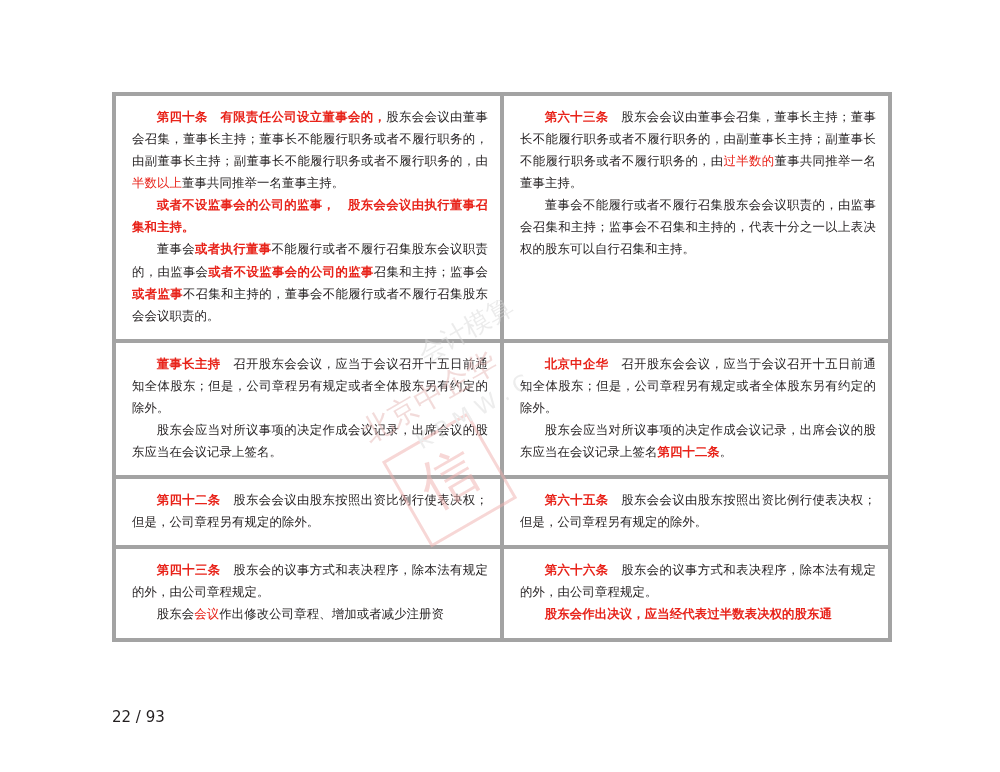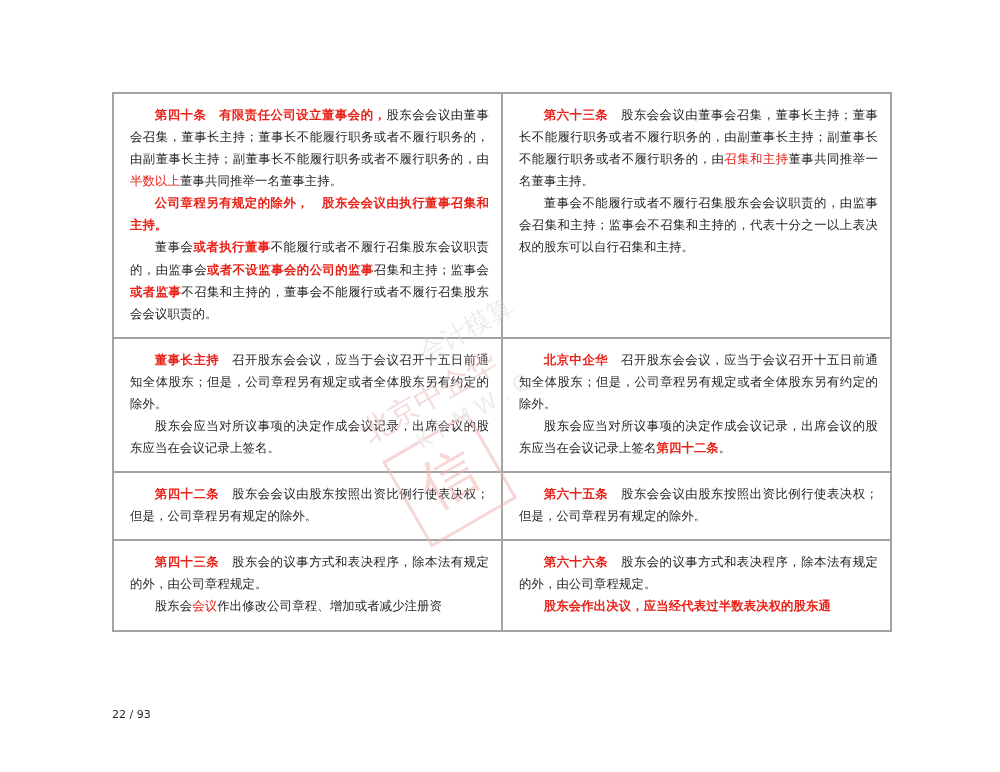--- a/index.html
+++ b/index.html
@@ -42,7 +42,7 @@
     background: transparent;
   }
   table.doc-table td {
-    border: 2px solid #a3a3a3;
+    border: 4px solid #a3a3a3;
     vertical-align: top;
     padding: 10px 12px 12px 16px;
     width: 50%;

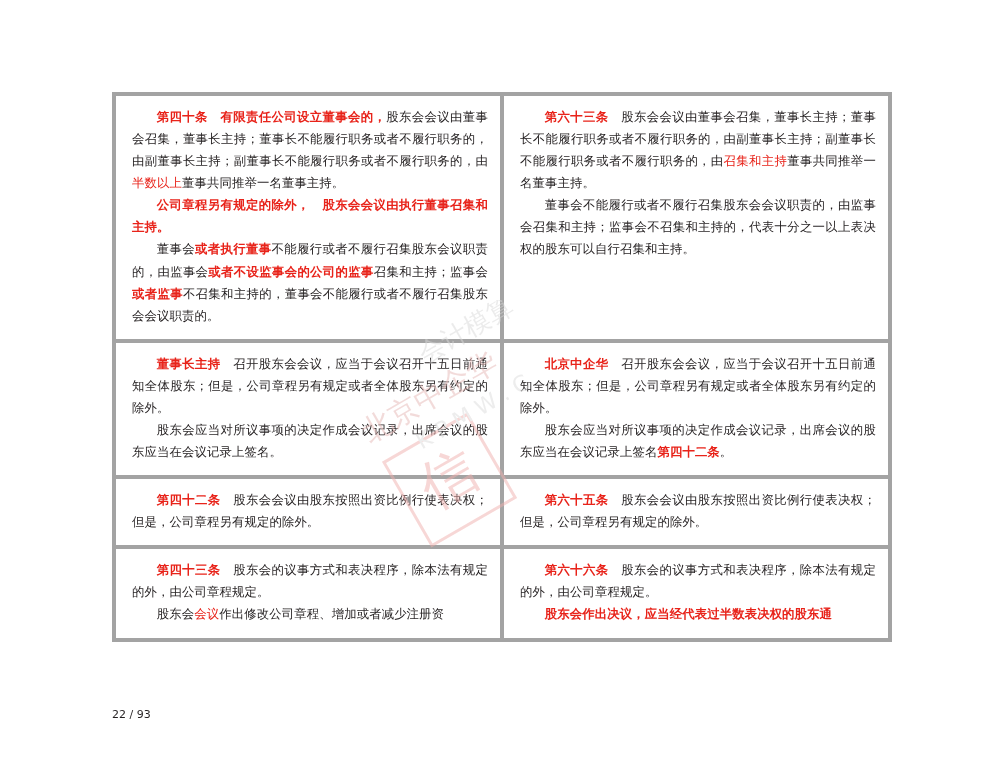--- a/index.html
+++ b/index.html
@@ -110,7 +110,7 @@
             <p class="para indent"><span>董事会</span><span class="redbold">或者执行董事</span><span>不能履行或者不履行召集股东会议职责的，由监事会</span><span class="redbold">或者不设监事会的公司的监事</span><span>召集和主持；监事会</span><span class="redbold">或者监事</span><span>不召集和主持的，董事会不能履行或者不履行召集股东会会议职责的。</span></p>
           </td>
         <td class="cell-right">
-            <p class="para indent"><span class="redbold">第六十三条</span><span>　</span><span>股东会会议由董事会召集，董事长主持；董事长不能履行职务或者不履行职务的，由副董事长主持；副董事长不能履行职务或者不履行职务的，由</span><span class="red">召集和主持</span><span>董事共同推举一名董事主持。</span></p>
+            <p class="para indent"><span class="redbold">第六十三条</span><span>　</span><span>股东会会议由董事会召集，董事长主持；董事长不能履行职务或者不履行职务的，由副董事长主持；副董事长不能履行职务或者不履行职务的，由</span><span class="red">过半数的</span><span>董事共同推举一名董事主持。</span></p>
             <p class="para indent"><span>董事会不能履行或者不履行召集股东会会议职责的，由监事会召集和主持；监事会不召集和主持的，代表十分之一以上表决权的股东可以自行召集和主持。</span></p>
           </td>
       </tr>

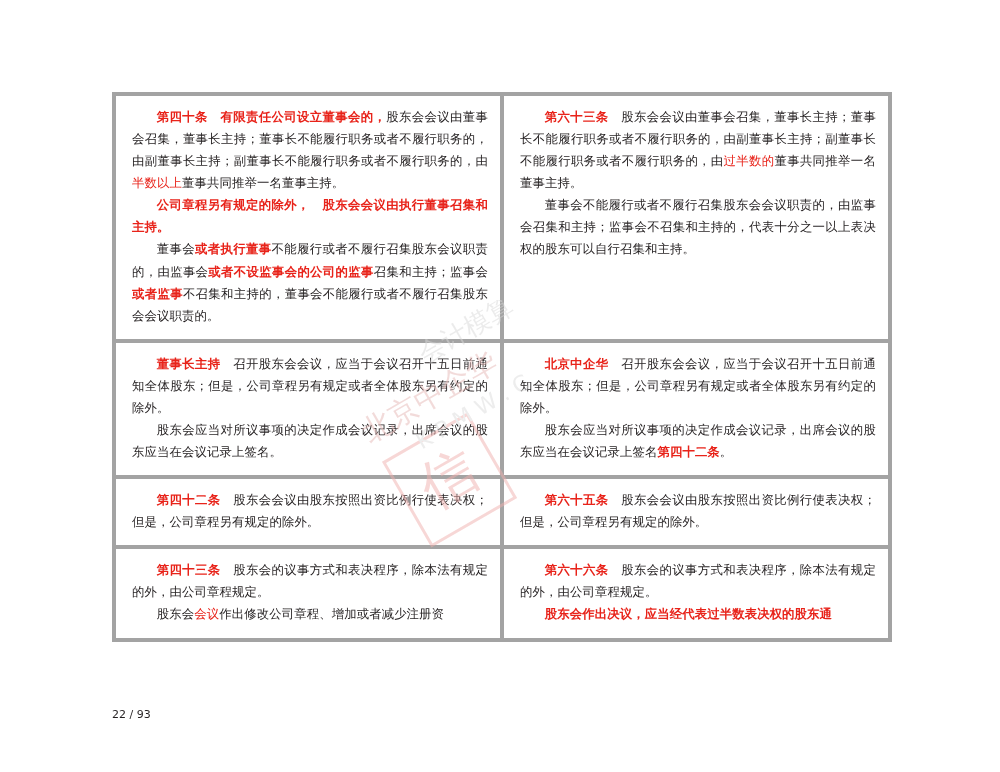--- a/index.html
+++ b/index.html
@@ -106,7 +106,7 @@
       <tr>
         <td class="cell-left">
             <p class="para indent"><span class="redbold">第四十条</span><span>　</span><span class="redbold">有限责任公司设立董事会的，</span><span>股东会会议由董事会召集，董事长主持；董事长不能履行职务或者不履行职务的，由副董事长主持；副董事长不能履行职务或者不履行职务的，由</span><span class="red">半数以上</span><span>董事共同推举一名董事主持。</span></p>
-            <p class="para indent"><span class="redbold">公司章程另有规定的除外，</span><span>　</span><span class="redbold">股东会会议由执行董事召集和主持。</span></p>
+            <p class="para indent"><span class="redbold">或者不设监事会的公司的监事，</span><span>　</span><span class="redbold">股东会会议由执行董事召集和主持。</span></p>
             <p class="para indent"><span>董事会</span><span class="redbold">或者执行董事</span><span>不能履行或者不履行召集股东会议职责的，由监事会</span><span class="redbold">或者不设监事会的公司的监事</span><span>召集和主持；监事会</span><span class="redbold">或者监事</span><span>不召集和主持的，董事会不能履行或者不履行召集股东会会议职责的。</span></p>
           </td>
         <td class="cell-right">

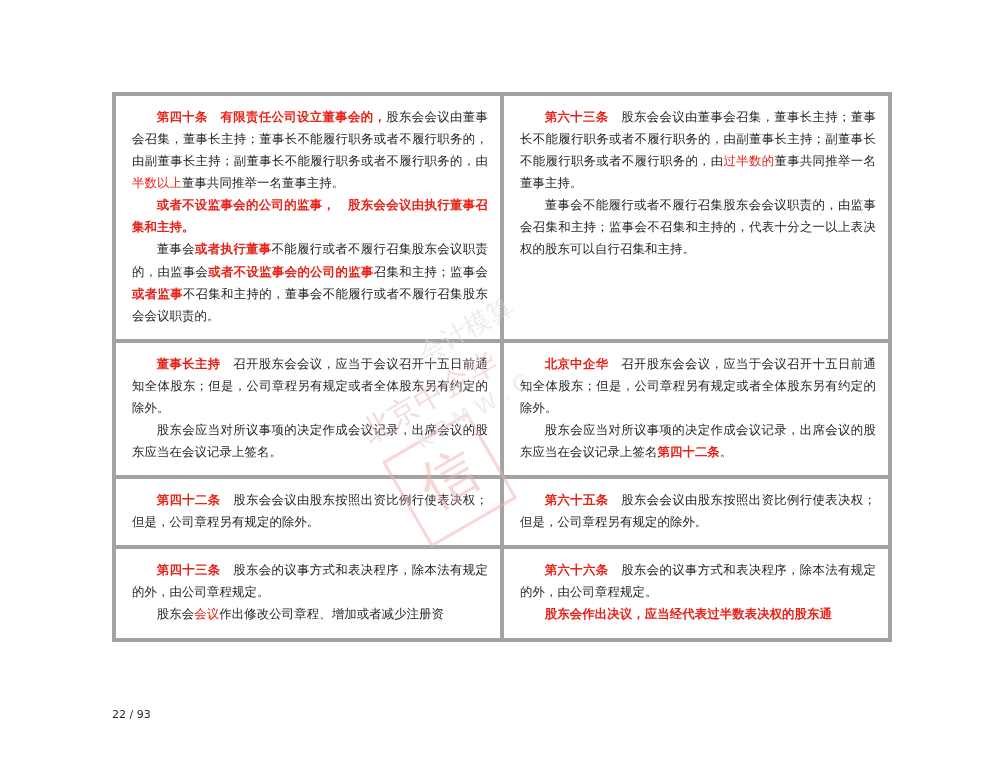--- a/index.html
+++ b/index.html
@@ -77,7 +77,7 @@
     position: absolute;
     left: 112px;
     top: 708px;
-    font-size: 11px;
+    font-size: 15px;
     color: #231f20;
     font-family: "DejaVu Sans", "Liberation Sans", sans-serif;
     z-index: 3;

